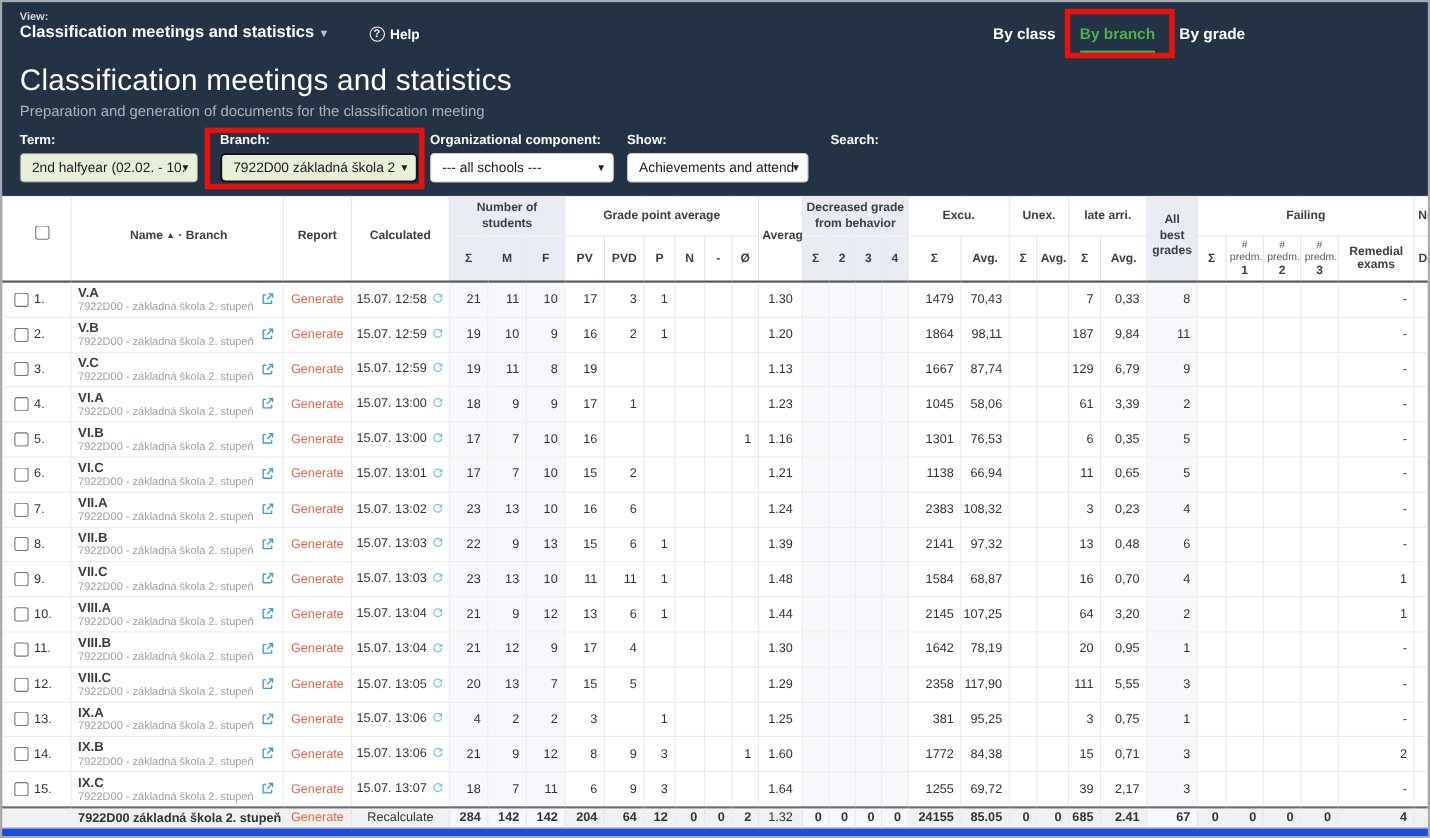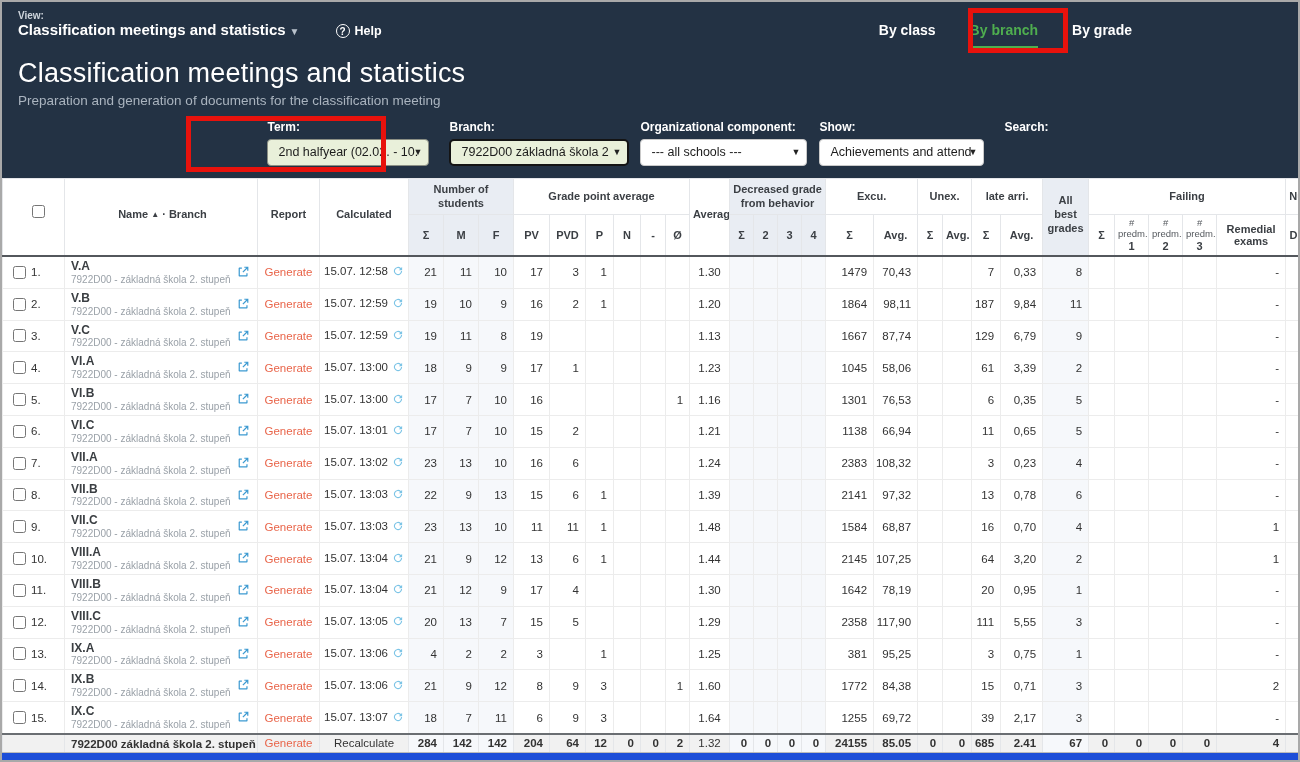--- a/index.html
+++ b/index.html
@@ -18,7 +18,7 @@
   .help{margin-left:36px;margin-top:14px;font-size:12.5px;font-weight:bold;cursor:pointer;display:flex;align-items:center;gap:5px;}
   .help-icon{display:inline-block;width:14px;height:14px;border:1px solid #fff;border-radius:50%;
     font-size:10px;line-height:13px;text-align:center;font-weight:bold;}
-  .tabs{margin-left:auto;display:flex;gap:34px;margin-top:12px;padding-right:150px;}
+  .tabs{margin-left:auto;display:flex;gap:22px;margin-top:12px;padding-right:150px;}
   .tab{font-size:14px;font-weight:bold;color:#fff;cursor:pointer;padding-bottom:8px;}
   .tab.active{color:#4fae4f;border-bottom:2px solid #4fae4f;}
   .page-title{font-size:27px;font-weight:400;margin:10px 0 0 16px;letter-spacing:.2px;}

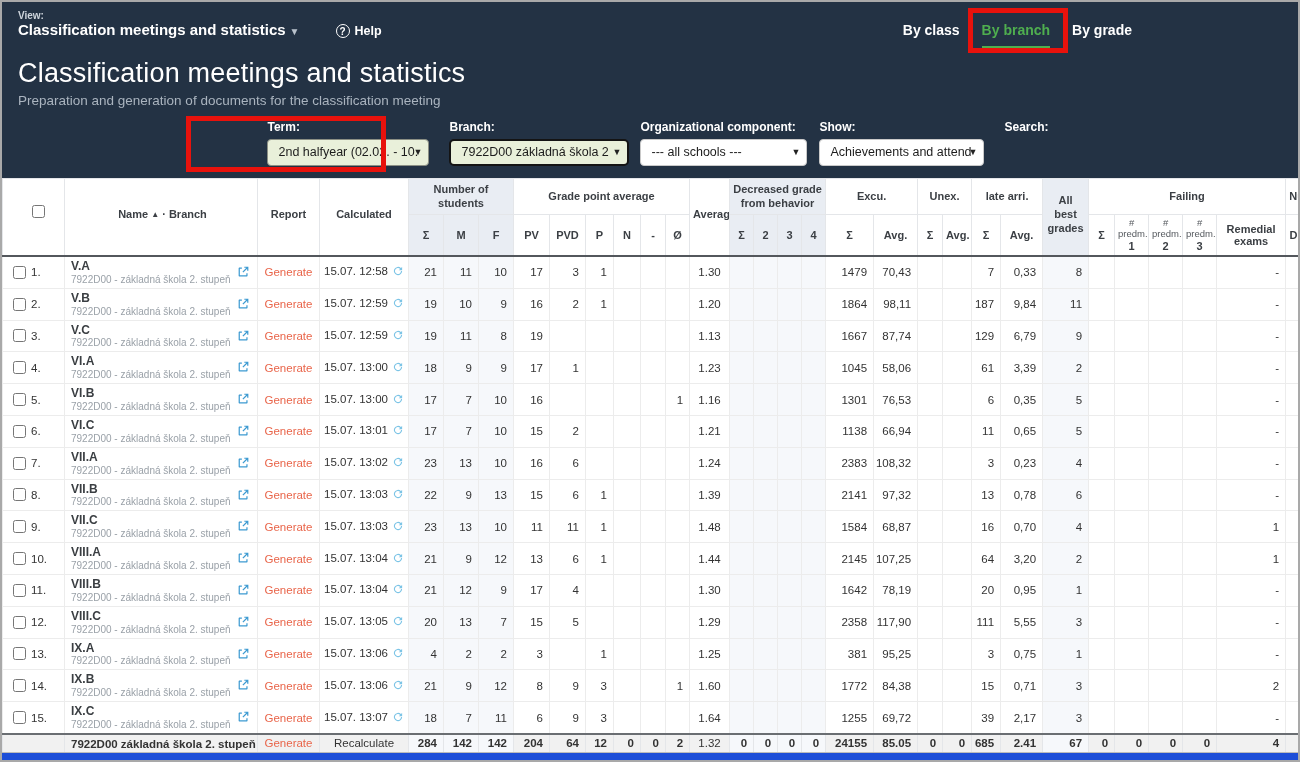--- a/index.html
+++ b/index.html
@@ -24,7 +24,7 @@
   .page-title{font-size:27px;font-weight:400;margin:10px 0 0 16px;letter-spacing:.2px;}
   .page-subtitle{font-size:13.5px;color:#aab4bf;margin:4px 0 0 16px;}
   
-  .filters{display:flex;align-items:flex-start;margin:12px 0 0 16px;justify-content:center;}
+  .filters{display:flex;align-items:flex-start;margin:12px 0 0 16px;}
   .fgroup{display:flex;flex-direction:column;}
   .flabel{font-size:12px;font-weight:bold;margin-bottom:5px;color:#fff;}
   .sel{position:relative;height:27px;background:#fff;border:1px solid #c9c9c9;border-radius:4px;

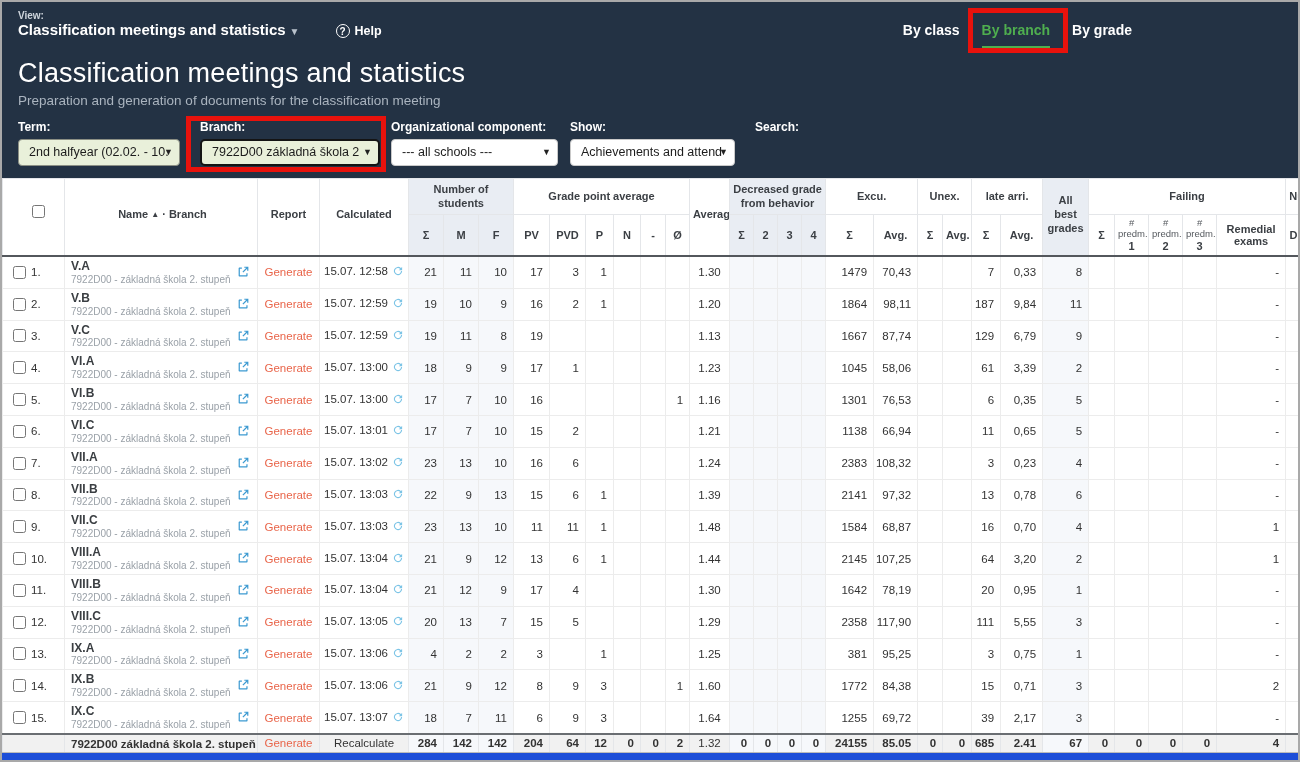--- a/index.html
+++ b/index.html
@@ -590,7 +590,7 @@
             <td class="num"></td>
             <td class="num"></td>
             <td class="num">13</td>
-            <td class="num">0,78</td>
+            <td class="num">0,48</td>
             <td class="num shade">6</td>
             <td class="num"></td>
             <td class="num"></td>

